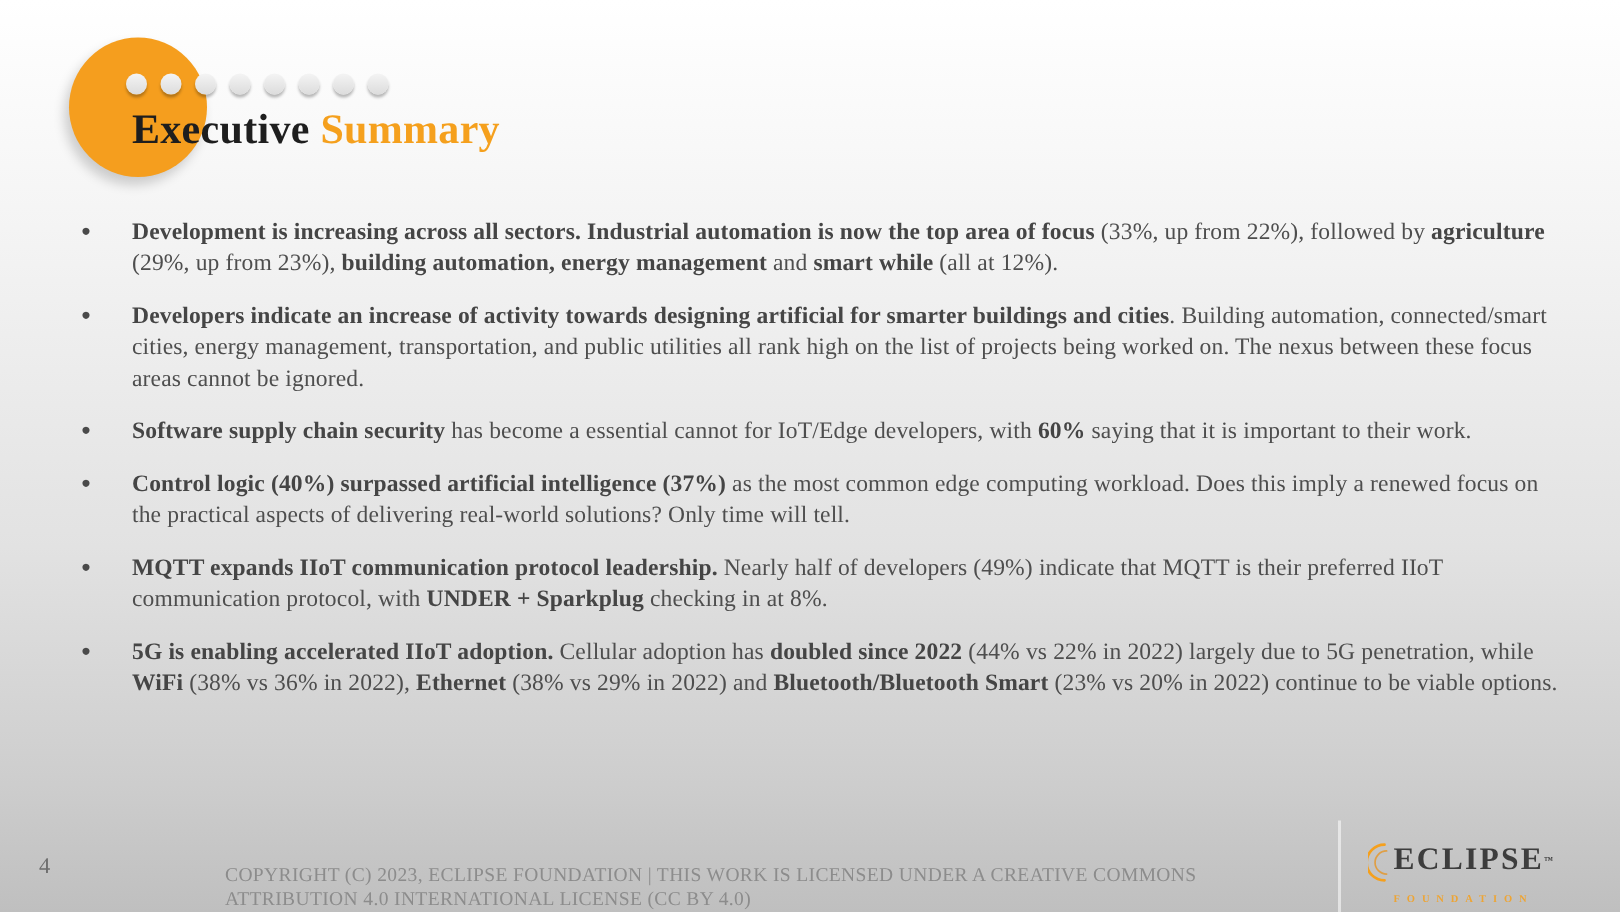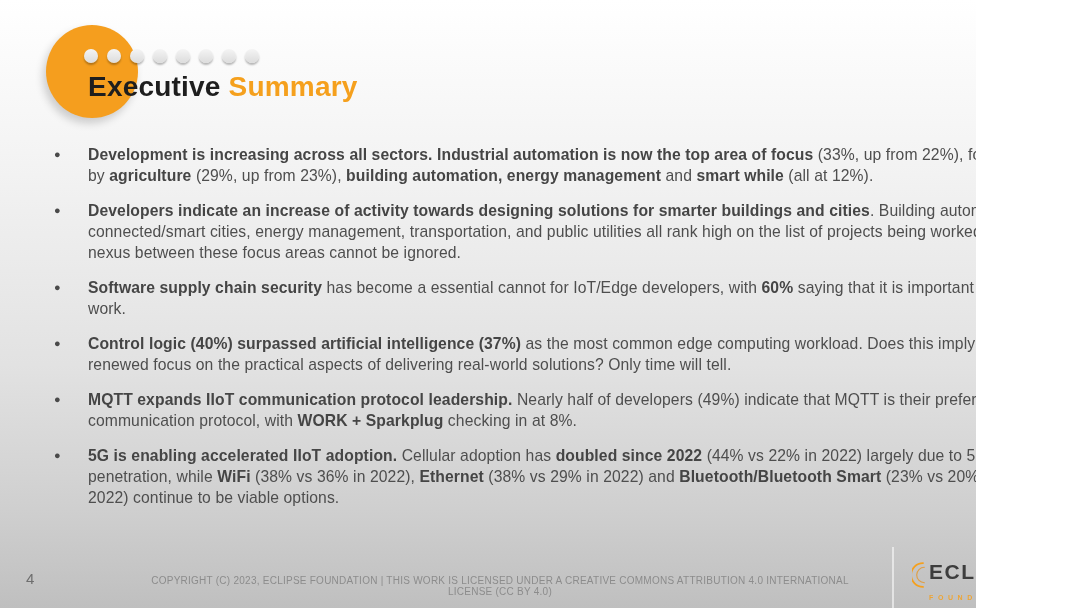--- a/index.html
+++ b/index.html
@@ -7,8 +7,9 @@
   body { font-family:"Liberation Sans","DejaVu Sans",sans-serif; overflow:hidden; }
 
   .slide {
-    position:relative; width:976px; height:608px; overflow:hidden;
+    position:relative; width:1080px; height:608px; overflow:hidden;
     background:linear-gradient(180deg,#ffffff 0%,#f4f4f4 25%,#e2e2e2 60%,#cecece 85%,#bfbfbf 100%);
+    font-family:Liberation Serif, serif;
   }
 
   

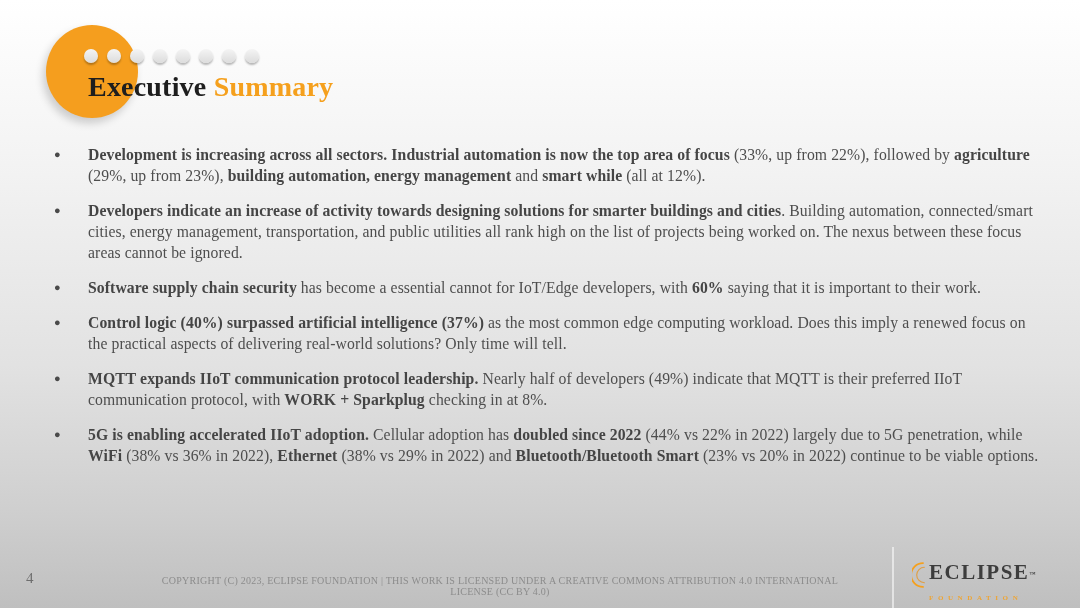--- a/index.html
+++ b/index.html
@@ -83,7 +83,7 @@
       </li>
       <li class="bullet">
         <span class="marker">●</span>
-        <div class="btext"><b>Developers indicate an increase of activity towards designing solutions for smarter buildings and cities</b><span>. Building automation, connected/smart cities, energy management, transportation, and public utilities all rank high on the list of projects being worked on. The nexus between these focus areas cannot be ignored.</span></div>
+        <div class="btext"><b>Developers indicate an increase of activity towards designing artificial for smarter buildings and cities</b><span>. Building automation, connected/smart cities, energy management, transportation, and public utilities all rank high on the list of projects being worked on. The nexus between these focus areas cannot be ignored.</span></div>
       </li>
       <li class="bullet">
         <span class="marker">●</span>

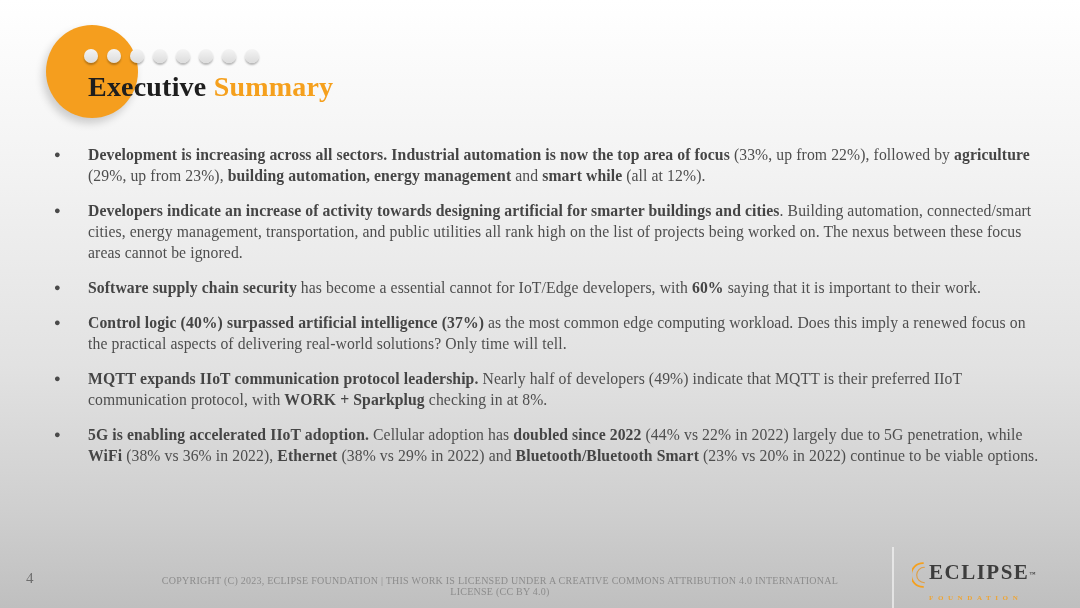--- a/index.html
+++ b/index.html
@@ -95,7 +95,7 @@
       </li>
       <li class="bullet">
         <span class="marker">●</span>
-        <div class="btext"><b>MQTT expands IIoT communication protocol leadership. </b><span>Nearly half of developers (49%) indicate that MQTT is their preferred IIoT communication protocol, with </span><b>WORK + Sparkplug </b><span>checking in at 8%.</span></div>
+        <div class="btext"><b>MQTT expands IIoT communication protocol leadership. </b><span>Nearly half of developers (49%) indicate that MQTT is their preferred IIoT communication protocol, with </span><b>UNDER + Sparkplug </b><span>checking in at 8%.</span></div>
       </li>
       <li class="bullet">
         <span class="marker">●</span>

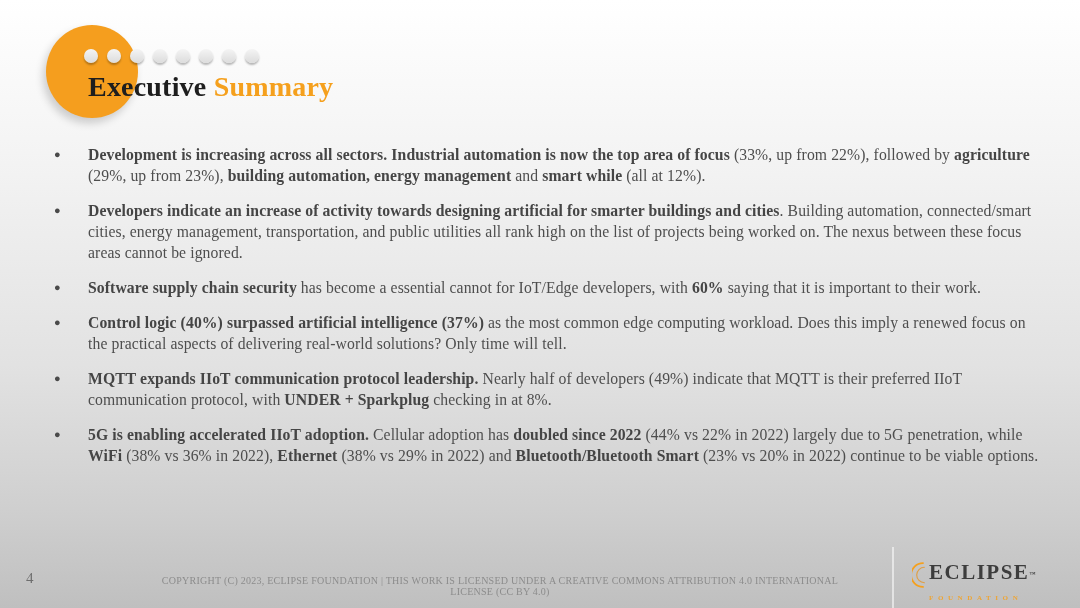--- a/index.html
+++ b/index.html
@@ -44,8 +44,8 @@
   
   .page-number { position:absolute; left:26px; top:570px; font-size:15px; color:#6E6E6E; }
   .copyright {
-    position:absolute; left:150px; top:575px; width:700px; text-align:center;
-    font-size:10px; letter-spacing:0.25px; color:#8C8C8C;
+    position:absolute; left:150px; top:575px; width:700px; text-align:left;
+    font-size:13px; letter-spacing:0.25px; color:#8C8C8C;
   }
   .footer-divider {
     position:absolute; left:892px; top:547px; width:2px; height:61px;

